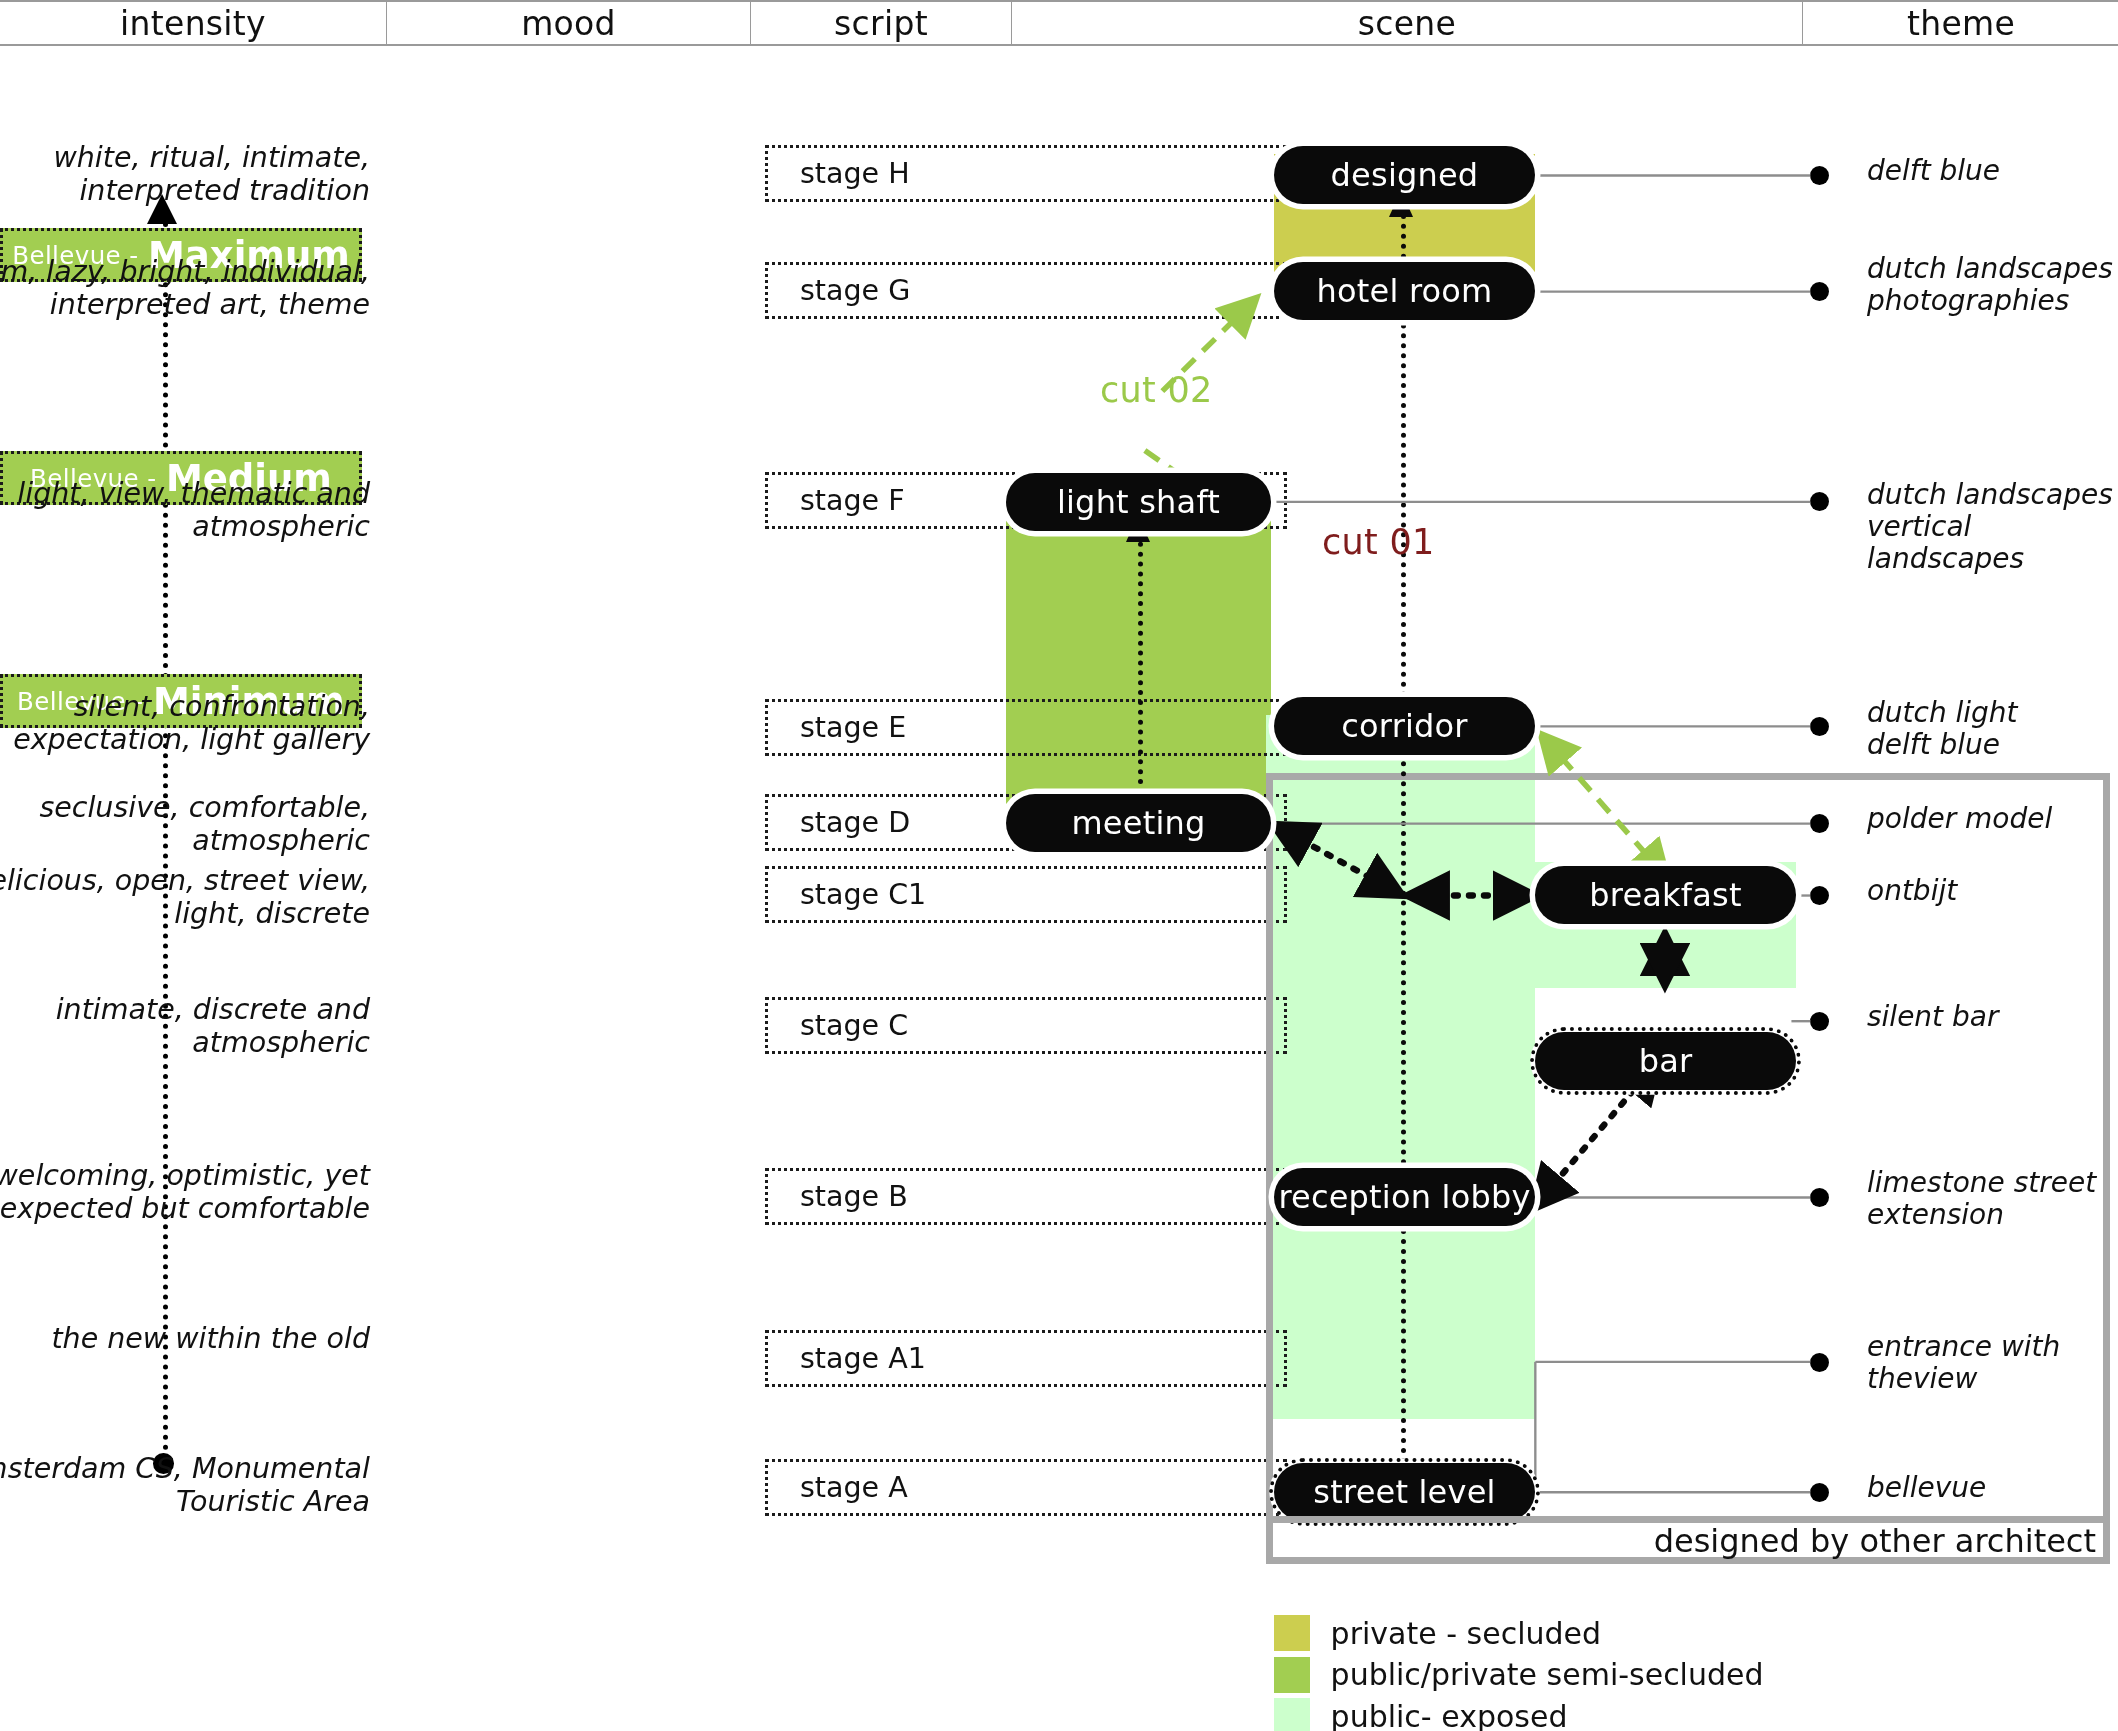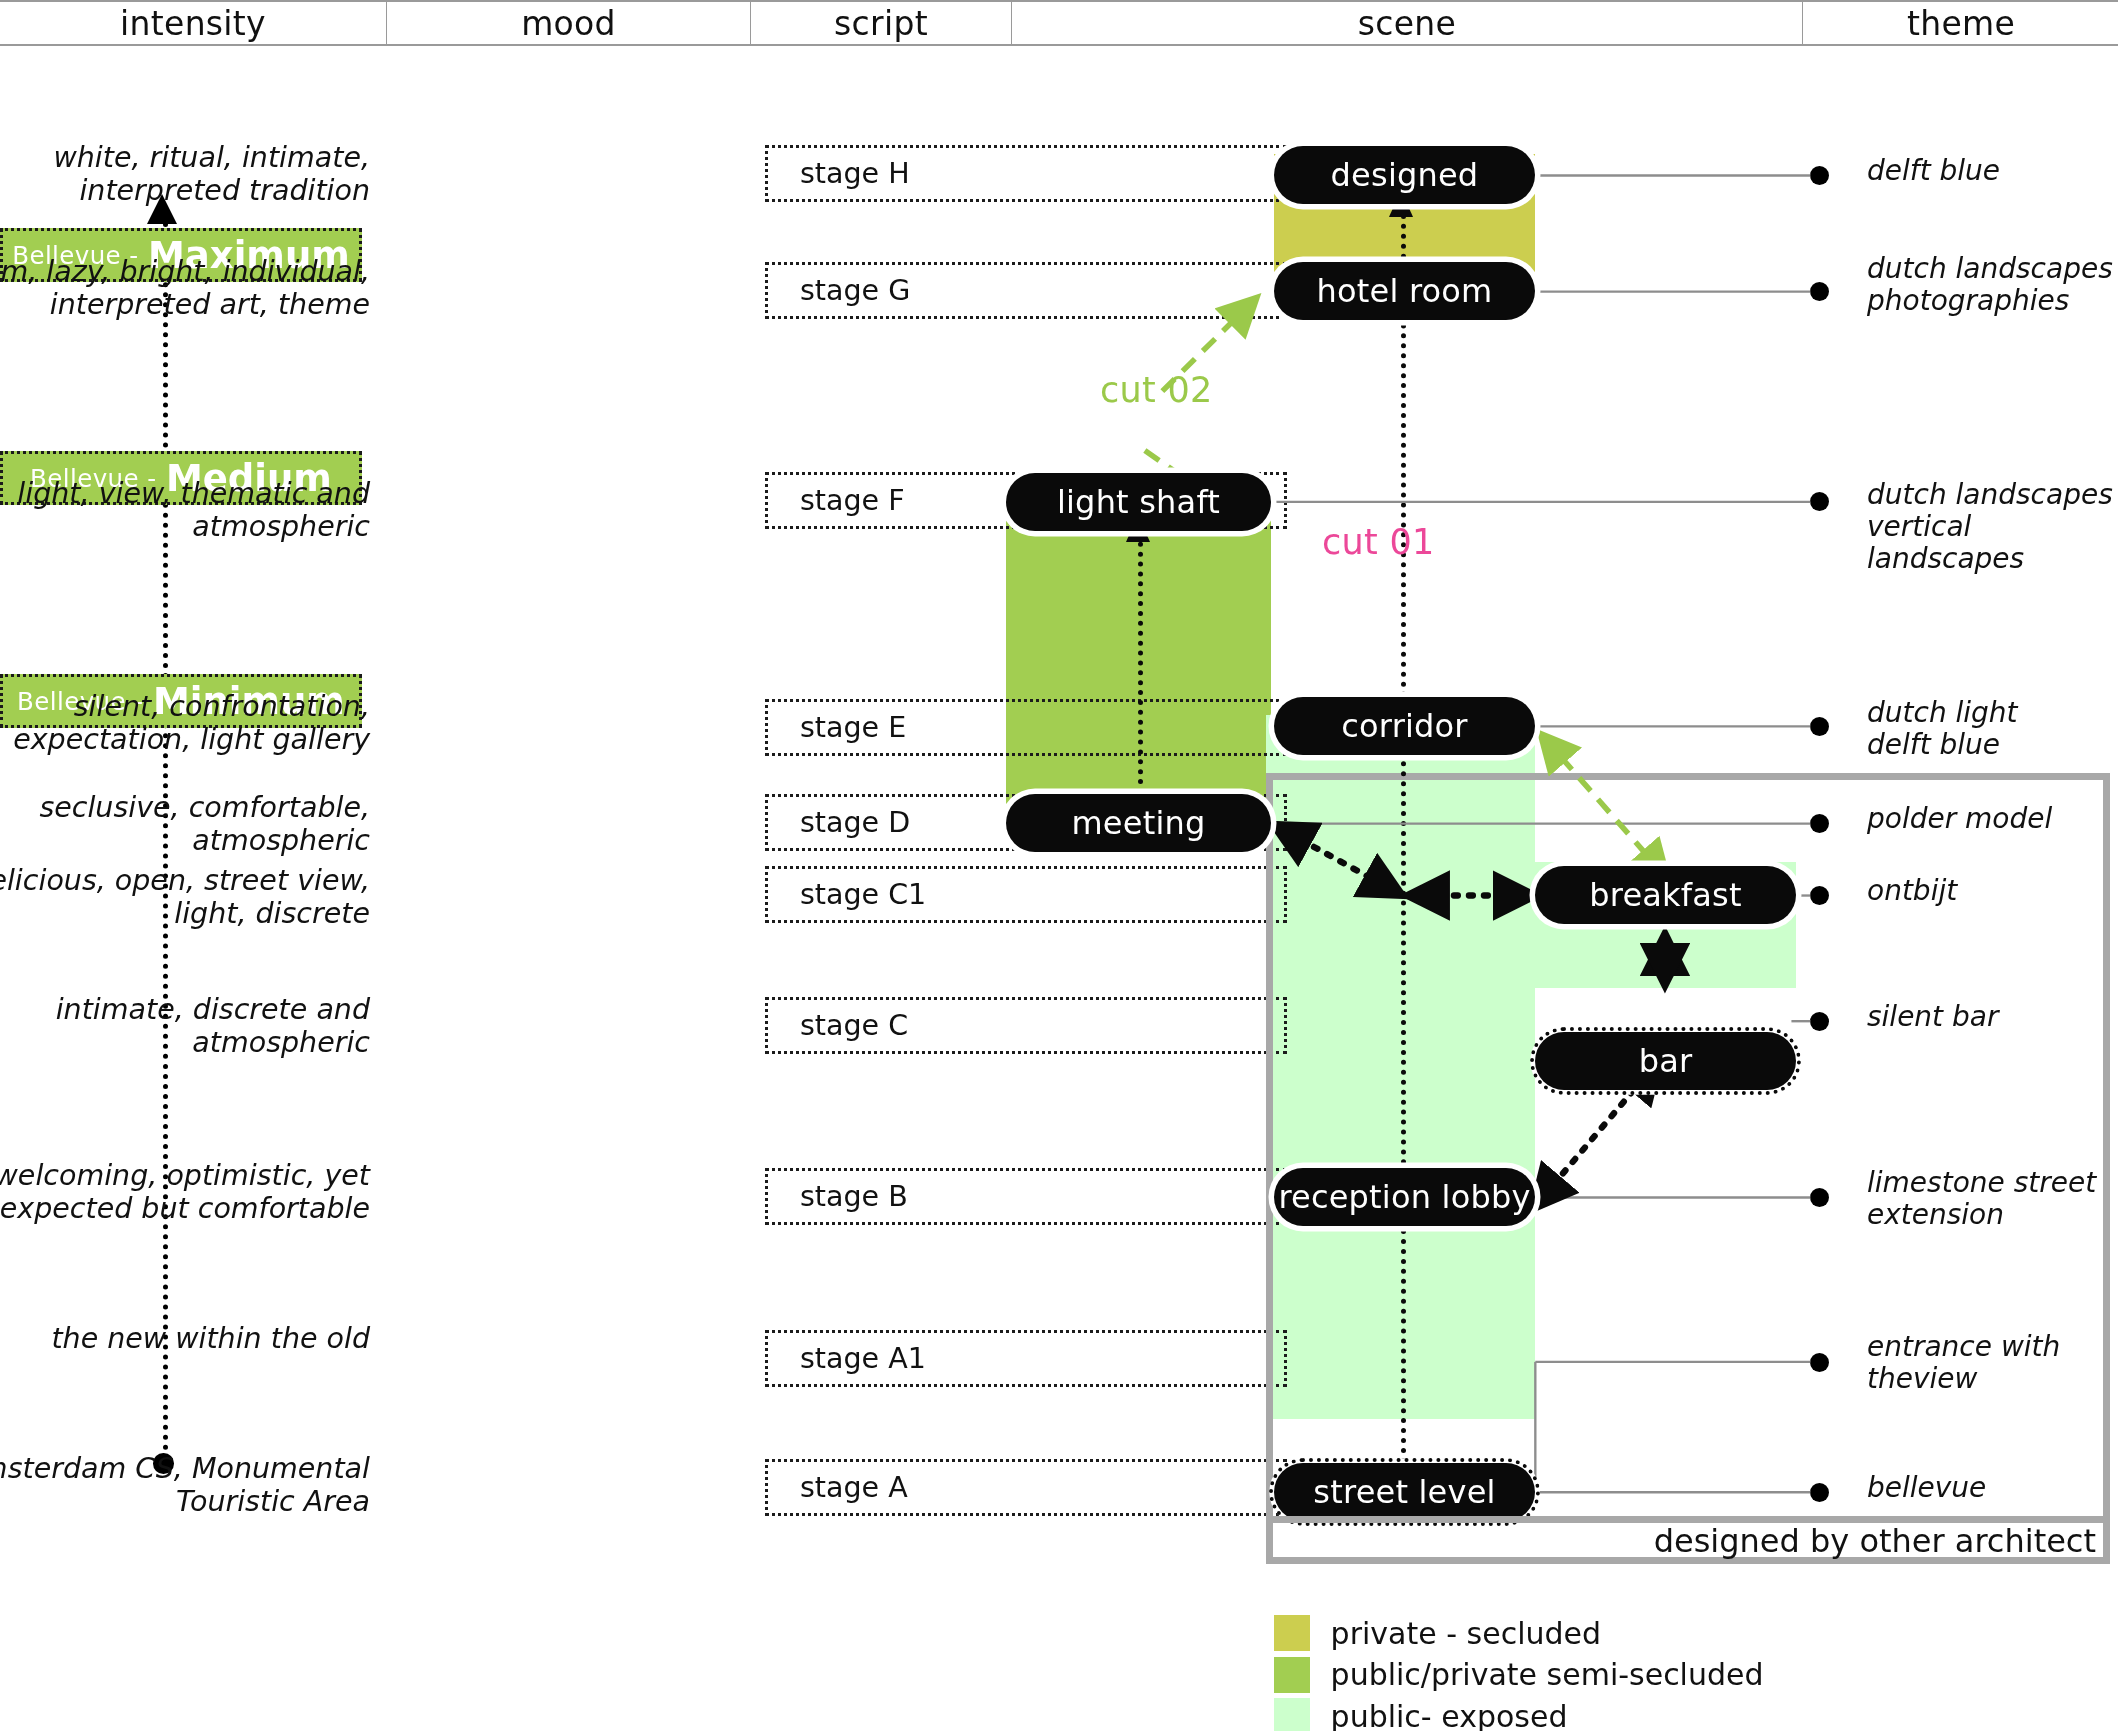--- a/index.html
+++ b/index.html
@@ -109,7 +109,7 @@
   
   .cut-label { position: absolute; font-size: 35px; letter-spacing: 0.3px; z-index: 7; }
   .cut-02 { color: #9BC94A; }
-  .cut-01 { color: #ec4899; }
+  .cut-01 { color: #7f1d1d; }
 
   
   .oa-frame {

